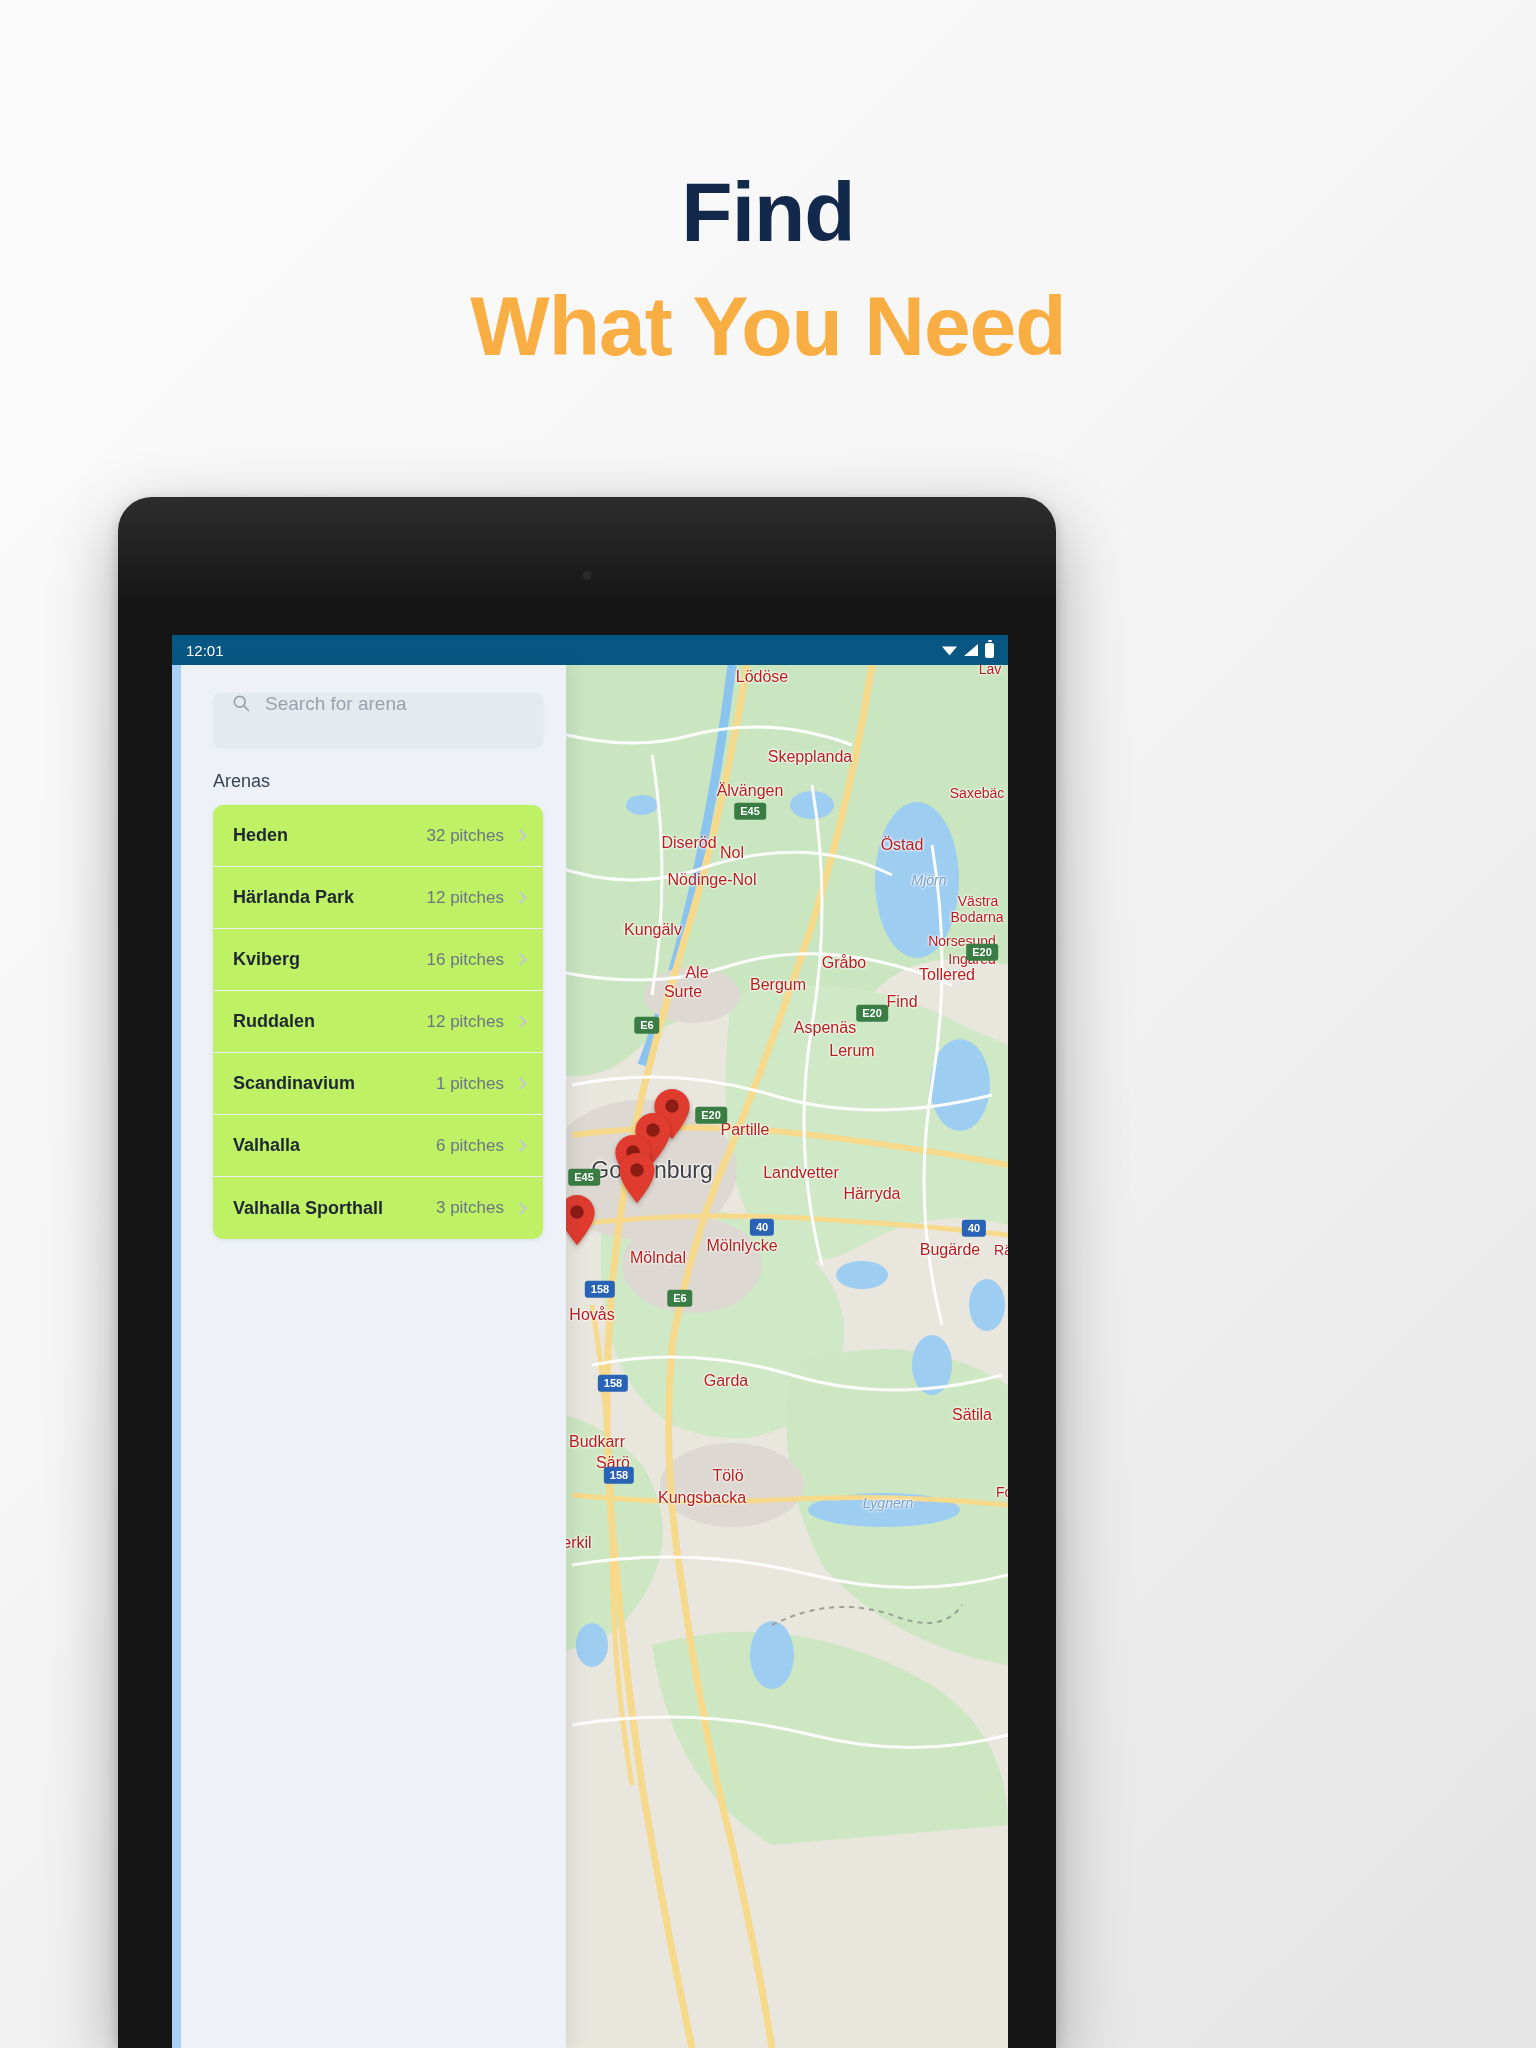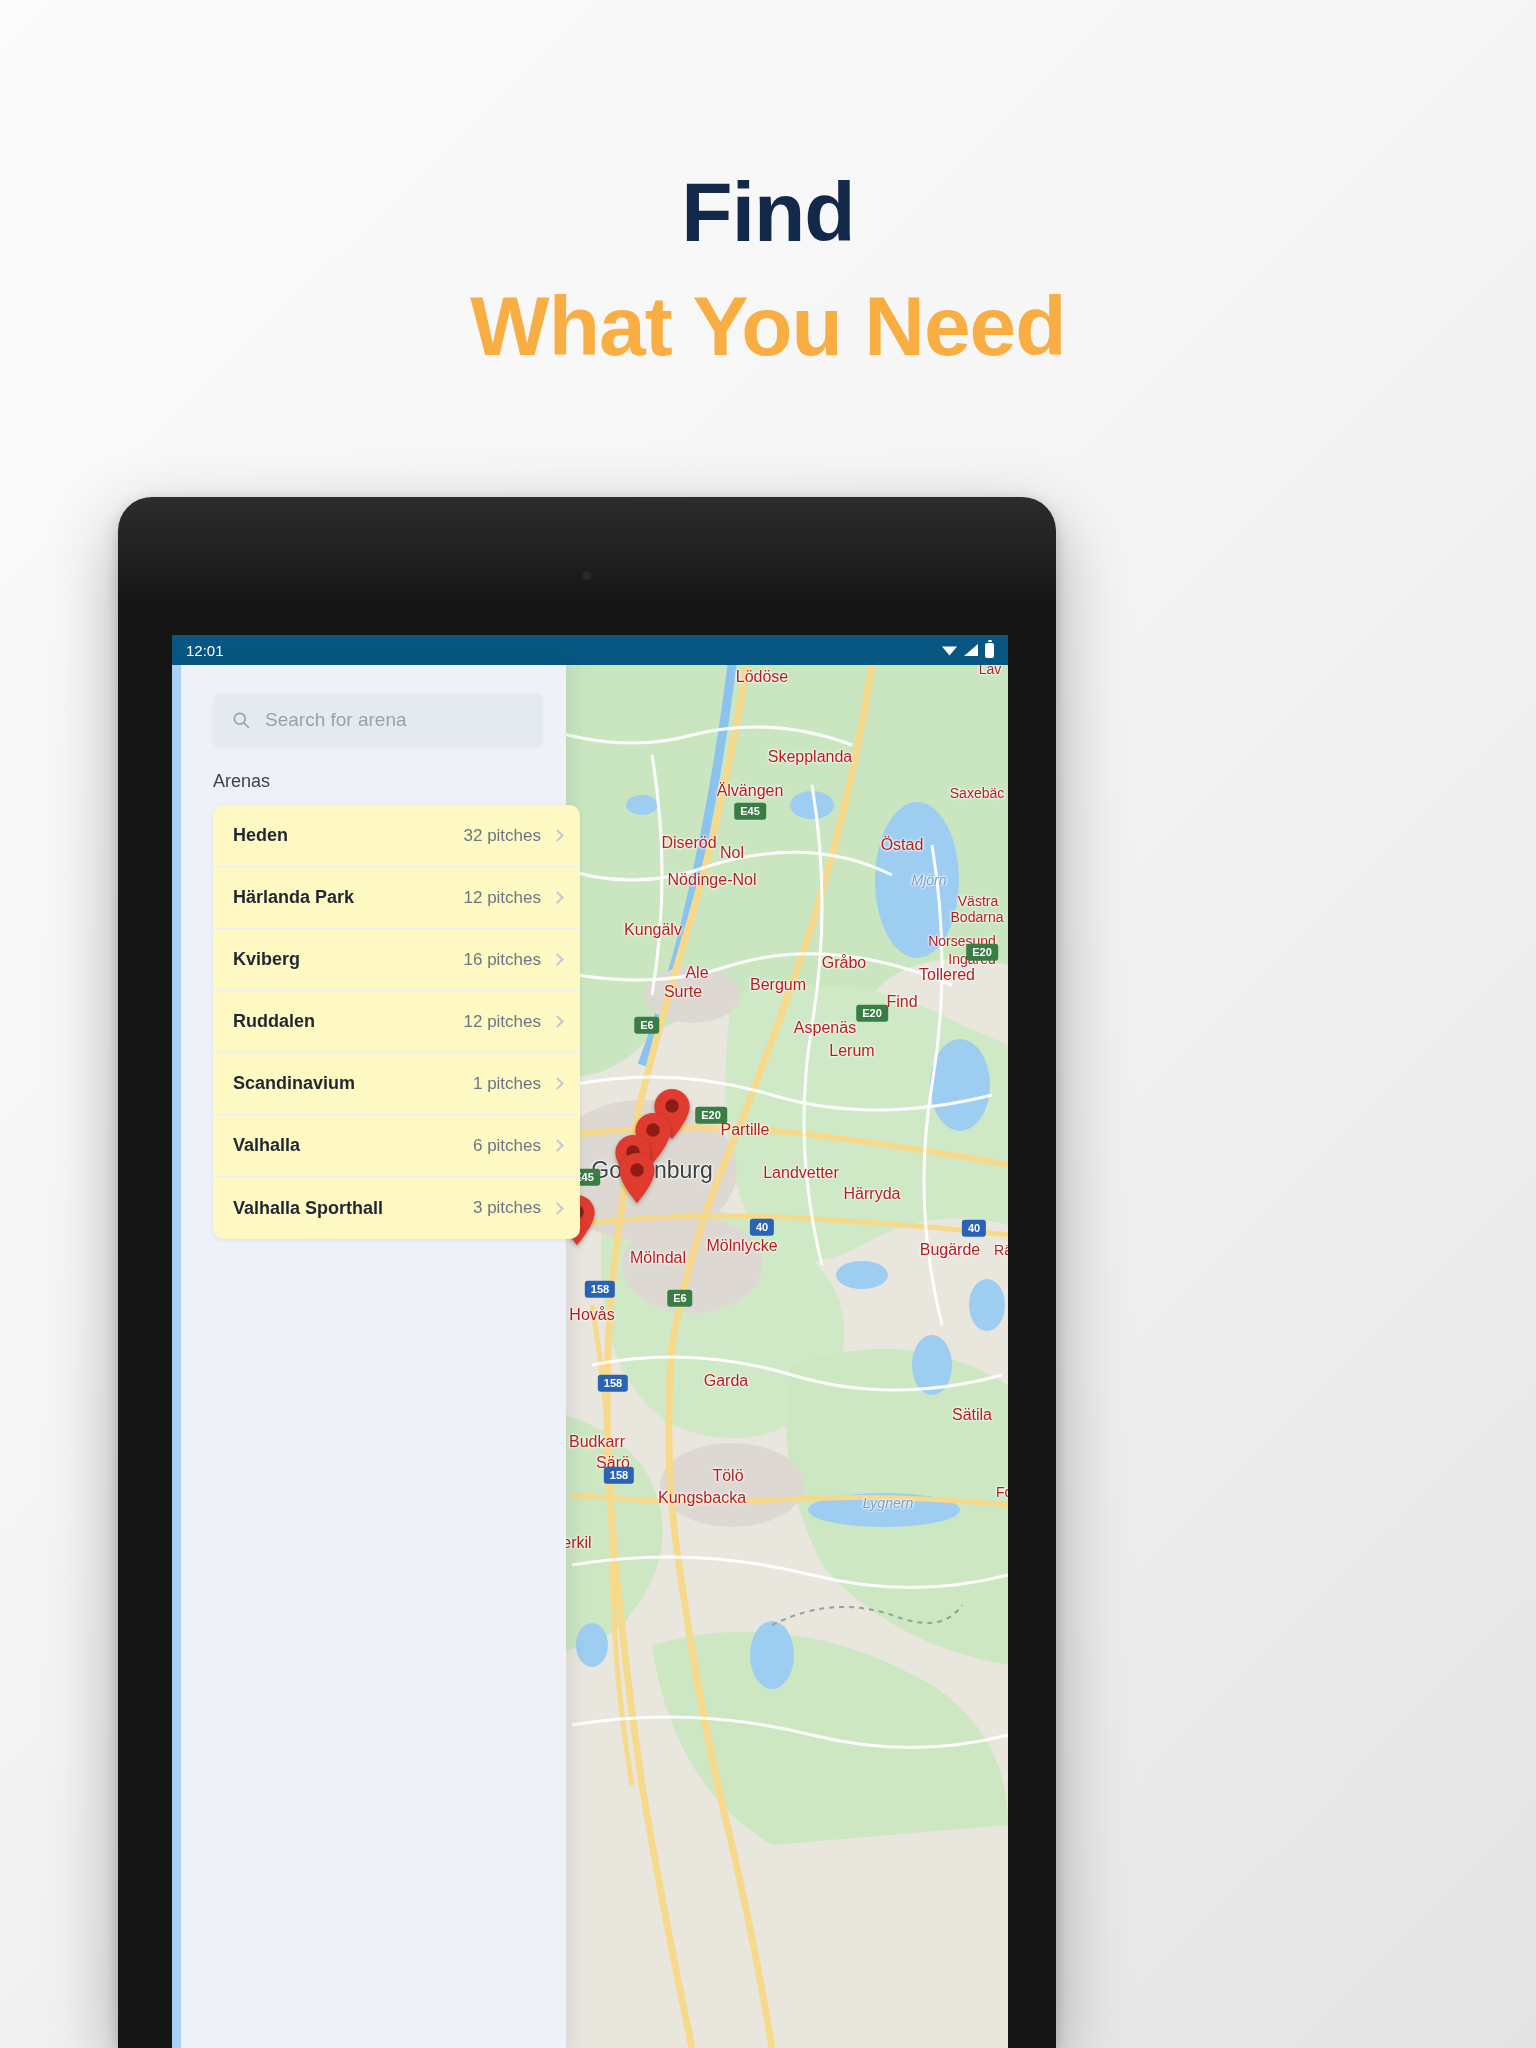--- a/index.html
+++ b/index.html
@@ -135,7 +135,7 @@
     width: 330px; height: 54px;
     background: #e5eaf1;
     border-radius: 8px;
-    display: flex; align-items: center;
+    display: flex; align-items: flex-start;
     padding: 0 18px; gap: 14px;
     box-shadow: 0 1px 3px rgba(24,40,66,0.06);
   }

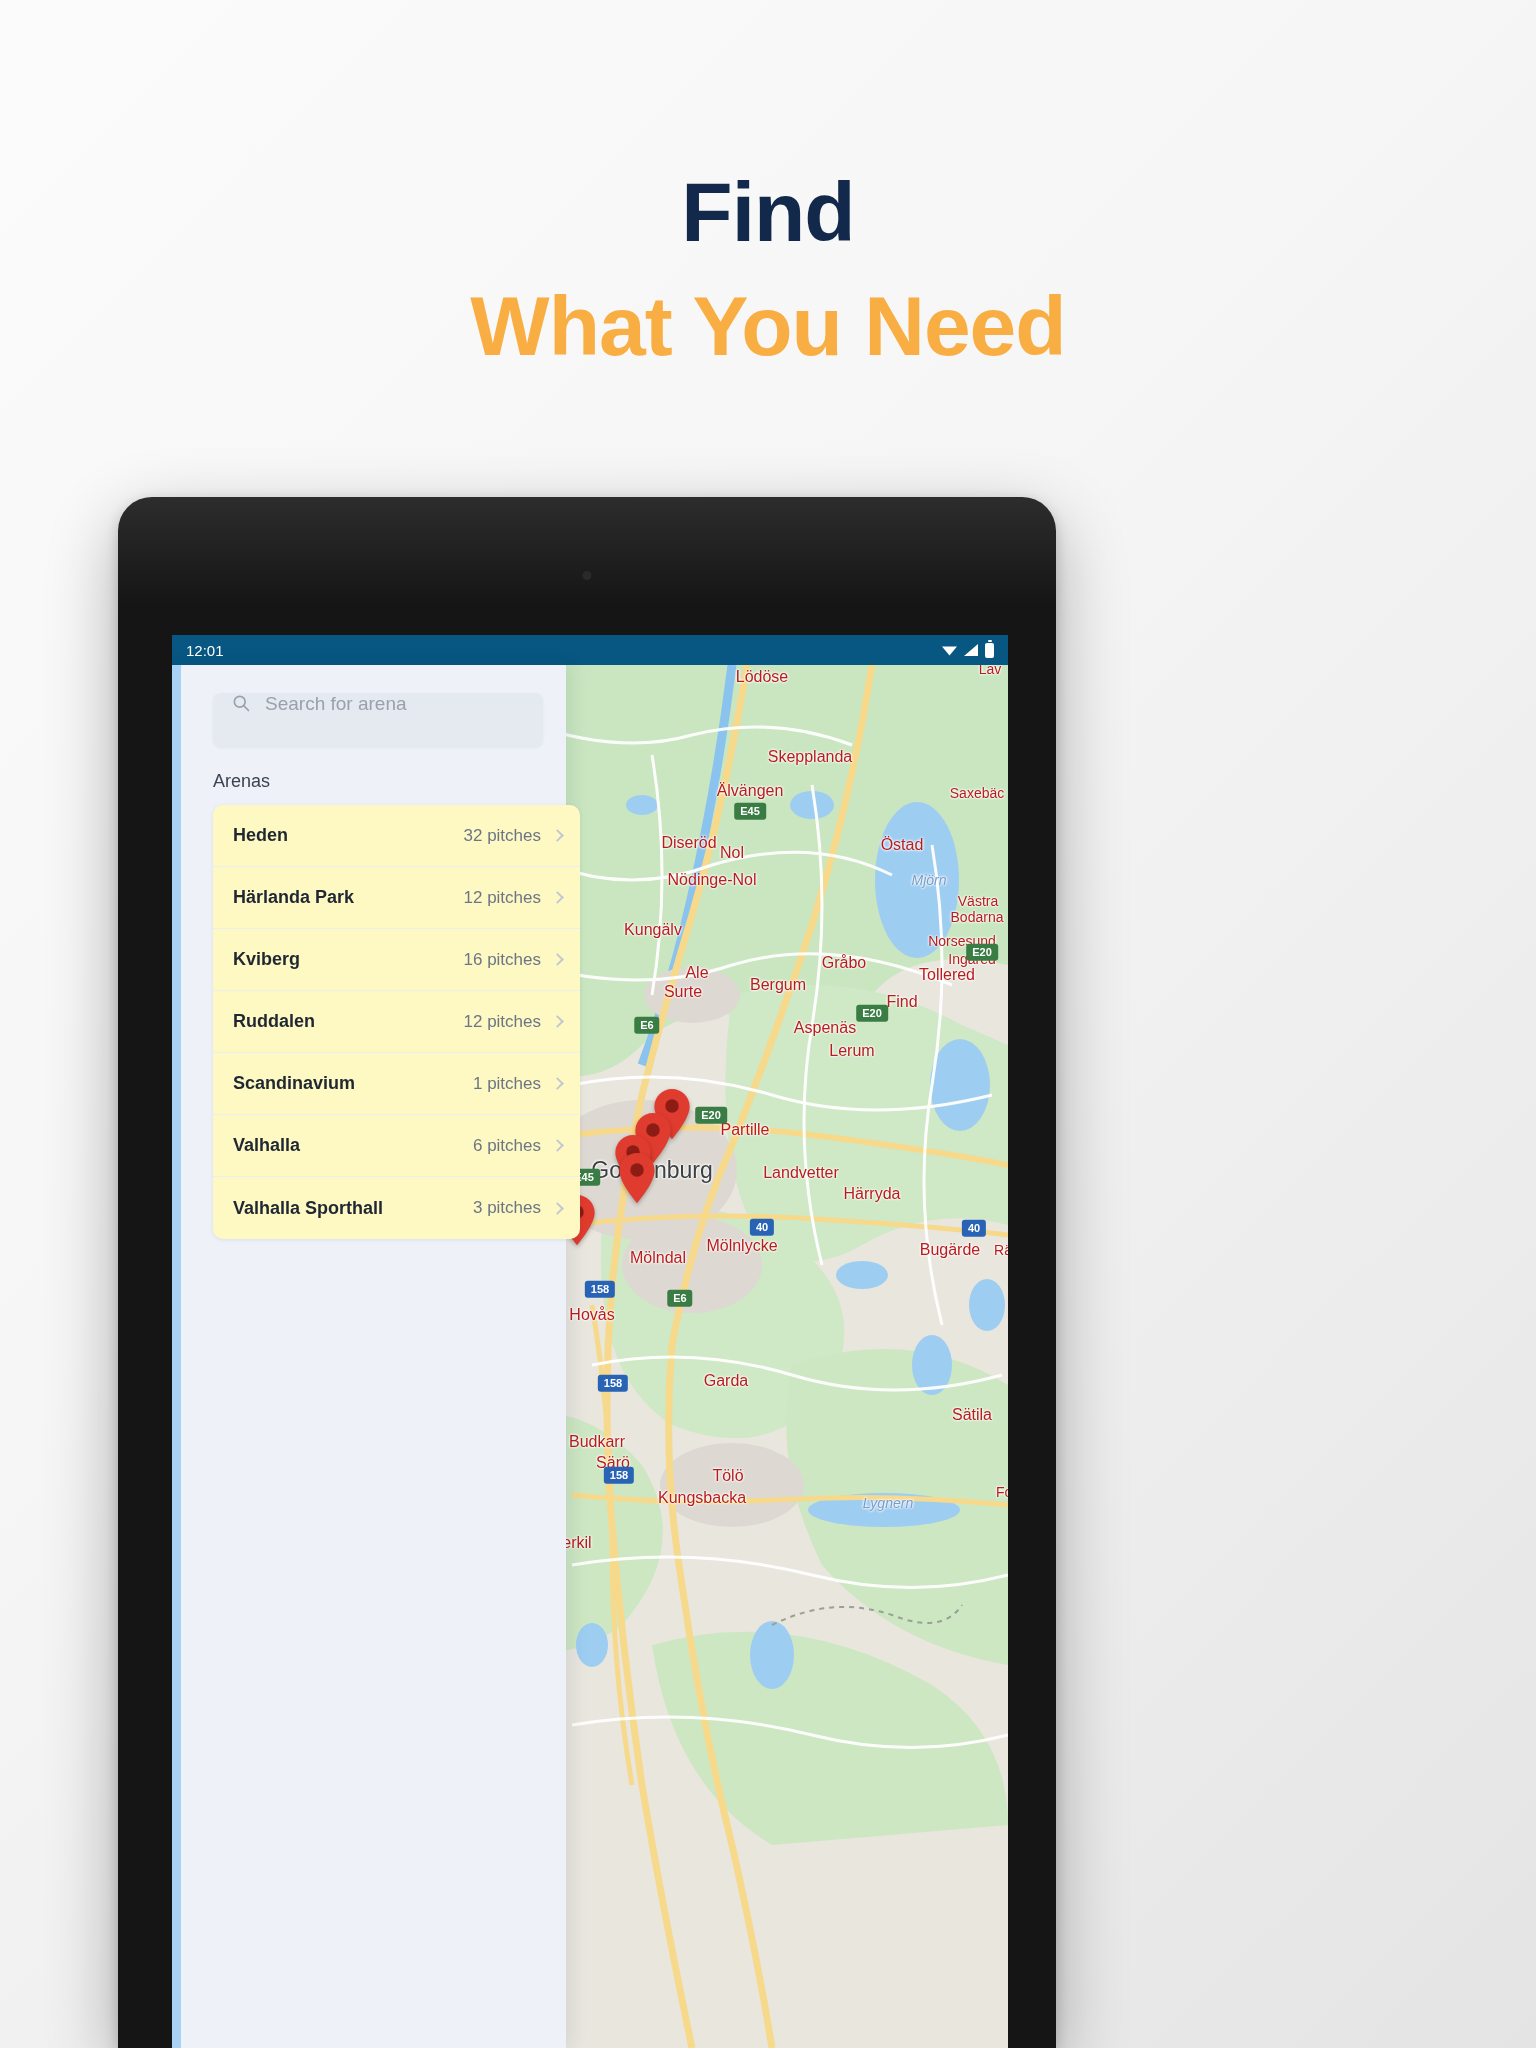--- a/index.html
+++ b/index.html
@@ -154,8 +154,8 @@
   }
   .list-card {
     position: absolute; top: 140px; left: 32px;
-    width: 367px;
-    background: #fef9c3;
+    width: 330px;
+    background: #bef264;
     border-radius: 10px;
     box-shadow: 0 1px 4px rgba(24,40,66,0.09);
     overflow: hidden;

